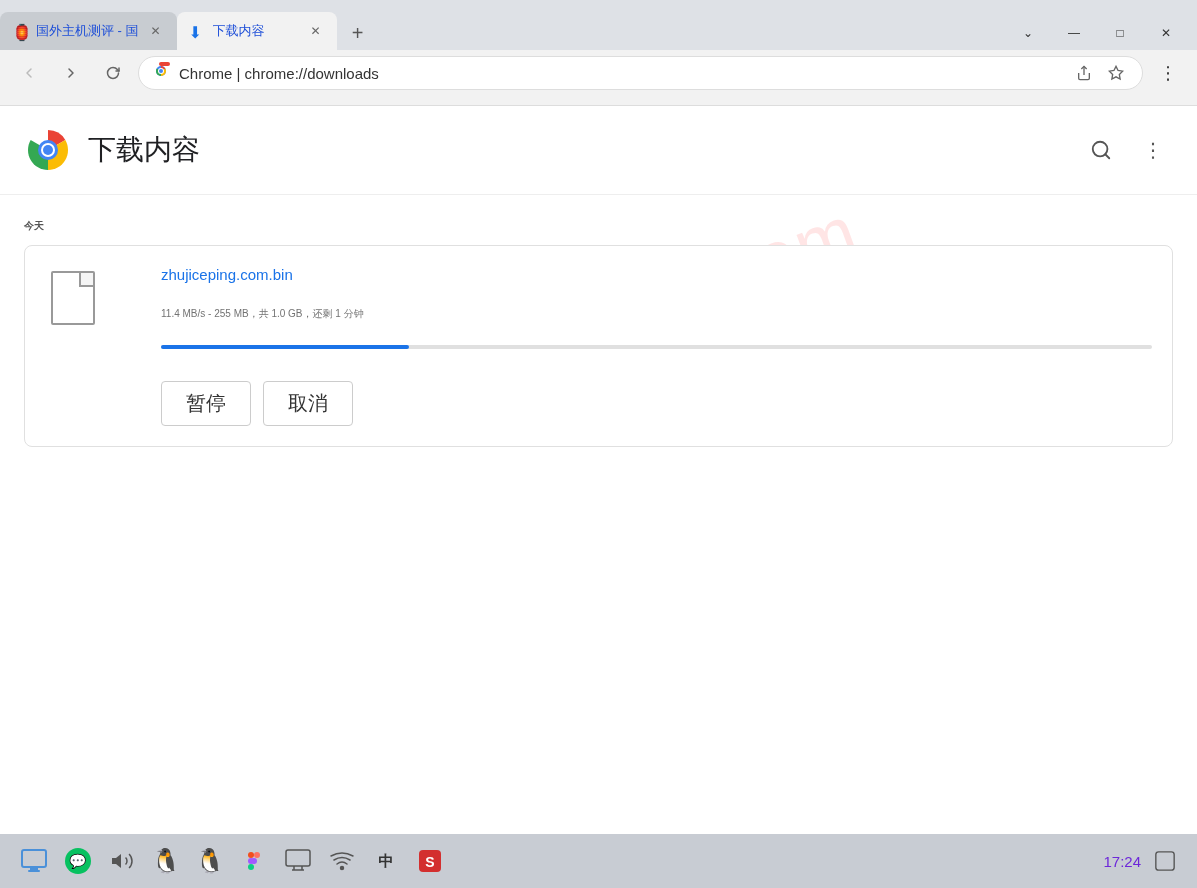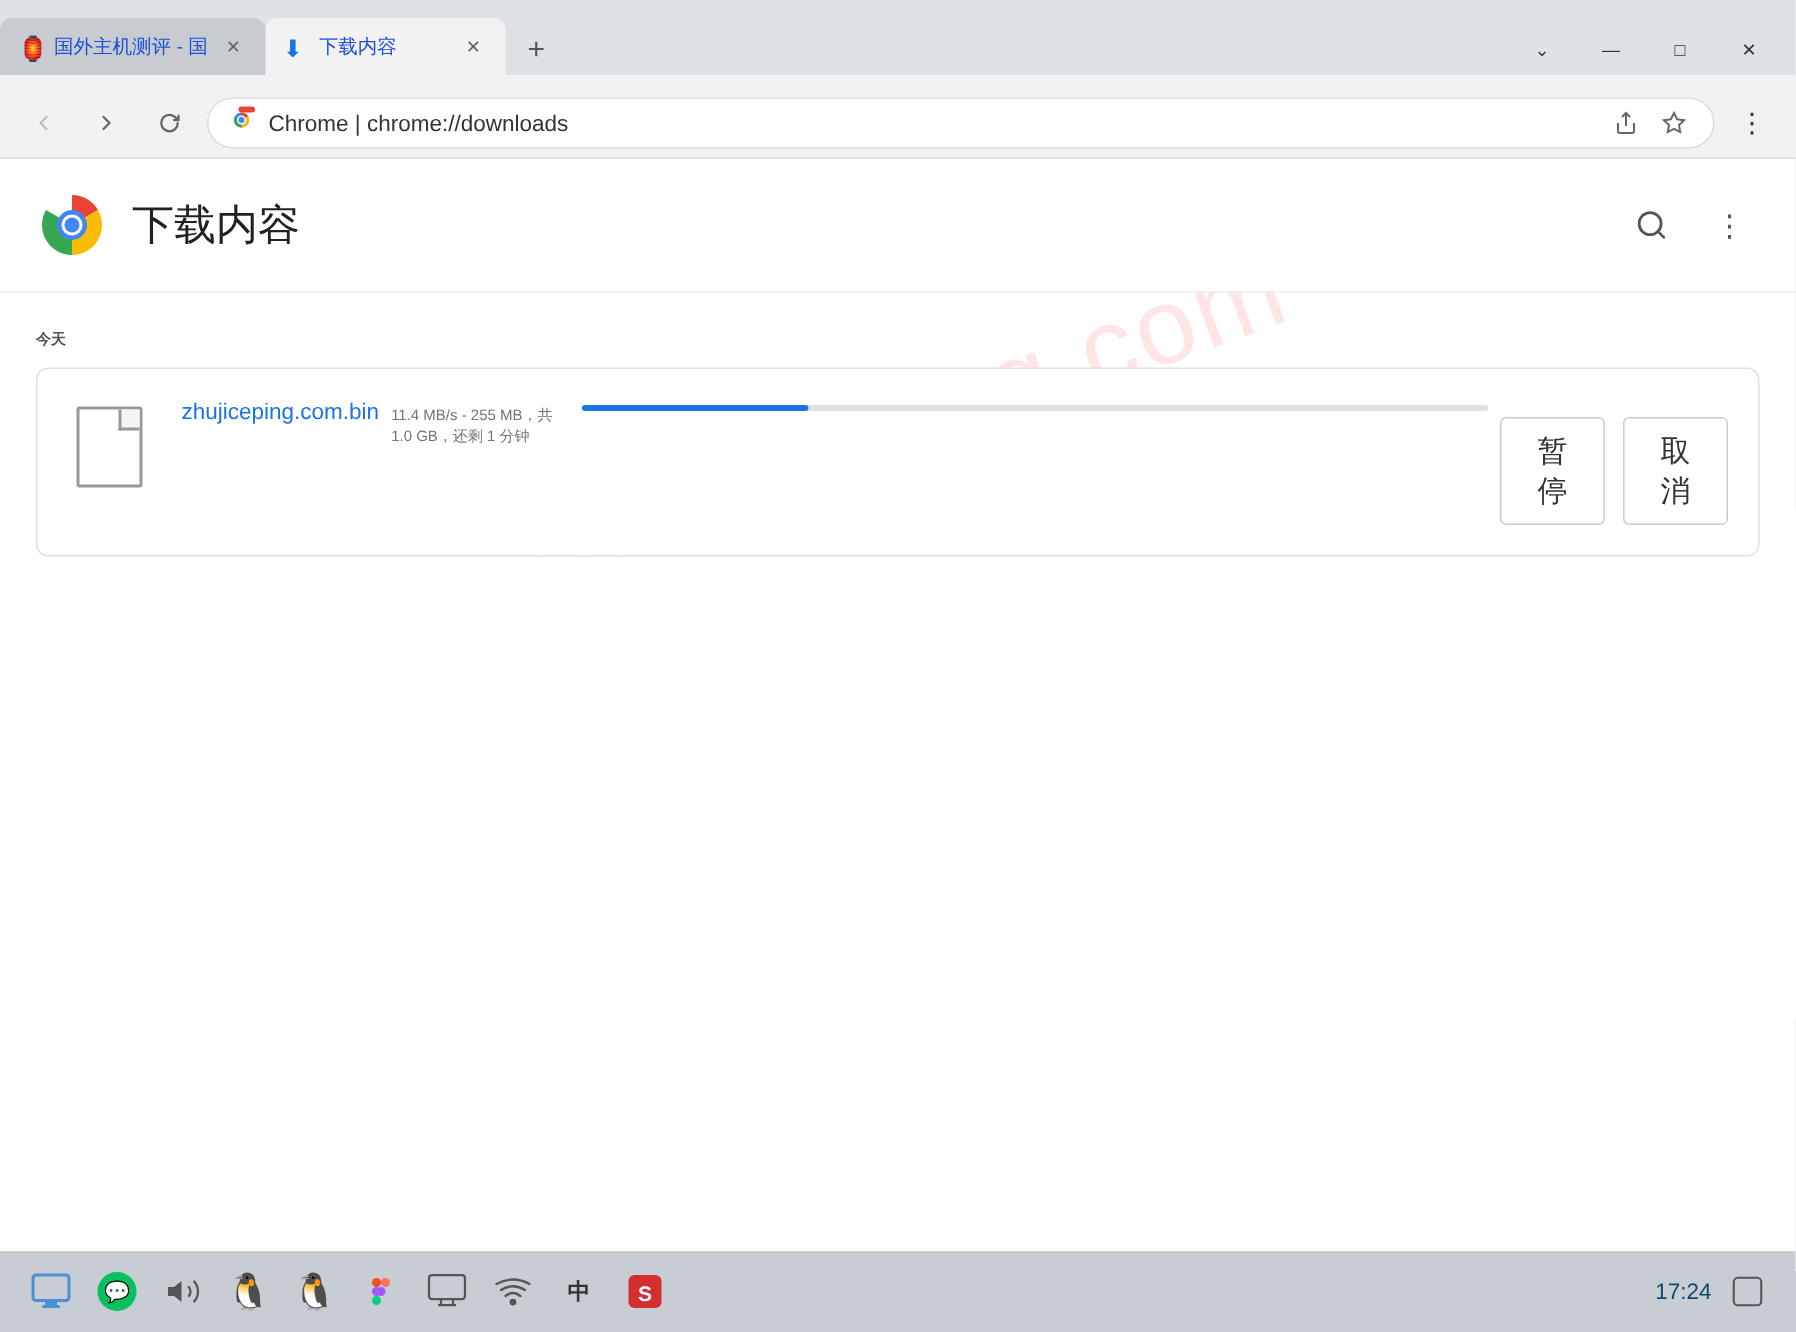--- a/index.html
+++ b/index.html
@@ -22,7 +22,7 @@
     .win-btn { width: 46px; height: 34px; display: flex; align-items: center; justify-content: center; cursor: pointer; font-size: 12px; color: #333; }
 
     
-    .toolbar { background: #f2f2f2; display: flex; align-items: flex-end; padding: 6px 12px; gap: 8px; height: 56px; border-bottom: 1px solid #ddd; }
+    .toolbar { background: #f2f2f2; display: flex; align-items: flex-start; padding: 6px 12px; gap: 8px; height: 56px; border-bottom: 1px solid #ddd; }
     .nav-btn { width: 34px; height: 34px; border-radius: 50%; display: flex; align-items: center; justify-content: center; cursor: pointer; color: #666; font-size: 16px; }
     .nav-btn.disabled { color: #bbb; cursor: default; }
     .address-bar { flex: 1; height: 34px; background: white; border-radius: 17px; display: flex; align-items: center; padding: 0 12px; gap: 8px; border: 1px solid #ddd; }

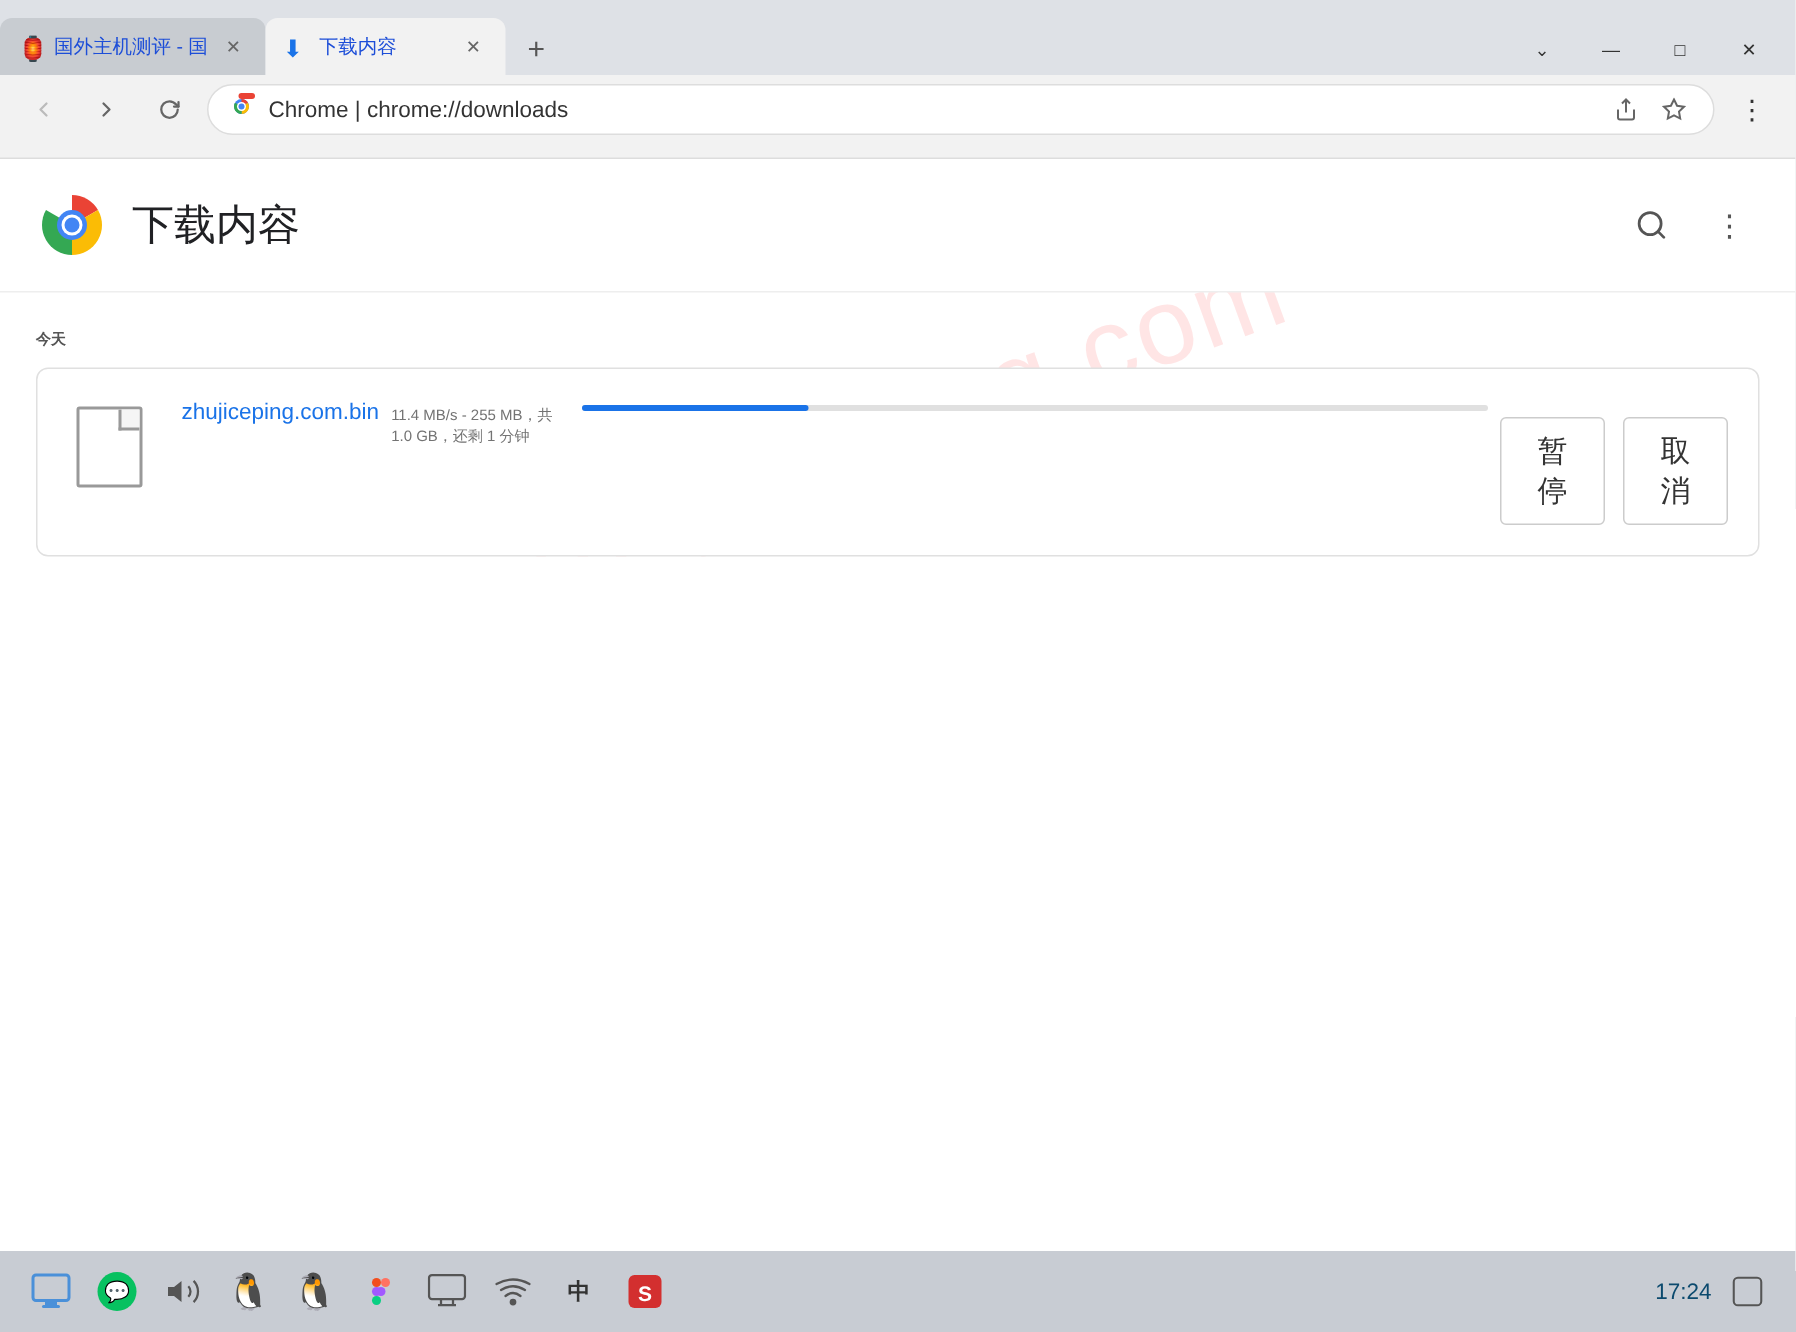--- a/index.html
+++ b/index.html
@@ -53,7 +53,7 @@
     .file-icon { width: 56px; height: 64px; flex-shrink: 0; display: flex; align-items: center; justify-content: center; }
     .file-icon-inner { width: 44px; height: 54px; border: 2px solid #999; border-radius: 2px; position: relative; background: white; }
     .file-icon-inner::before { content: ''; position: absolute; top: 0; right: 0; width: 12px; height: 12px; border-left: 2px solid #999; border-bottom: 2px solid #999; background: #f5f5f5; }
-    .file-details { flex: 1; display: flex; flex-direction: row; gap: 8px; }
+    .file-details { flex: 1; display: flex; flex-direction: column; gap: 20px; margin-left: 40px; }
     .file-name { font-size: 15px; color: #1a73e8; cursor: pointer; text-decoration: none; }
     .file-url { font-size: 13px; color: #666; }
     .file-progress-text { font-size: 10px; color: #737373; margin-top: 4px; }

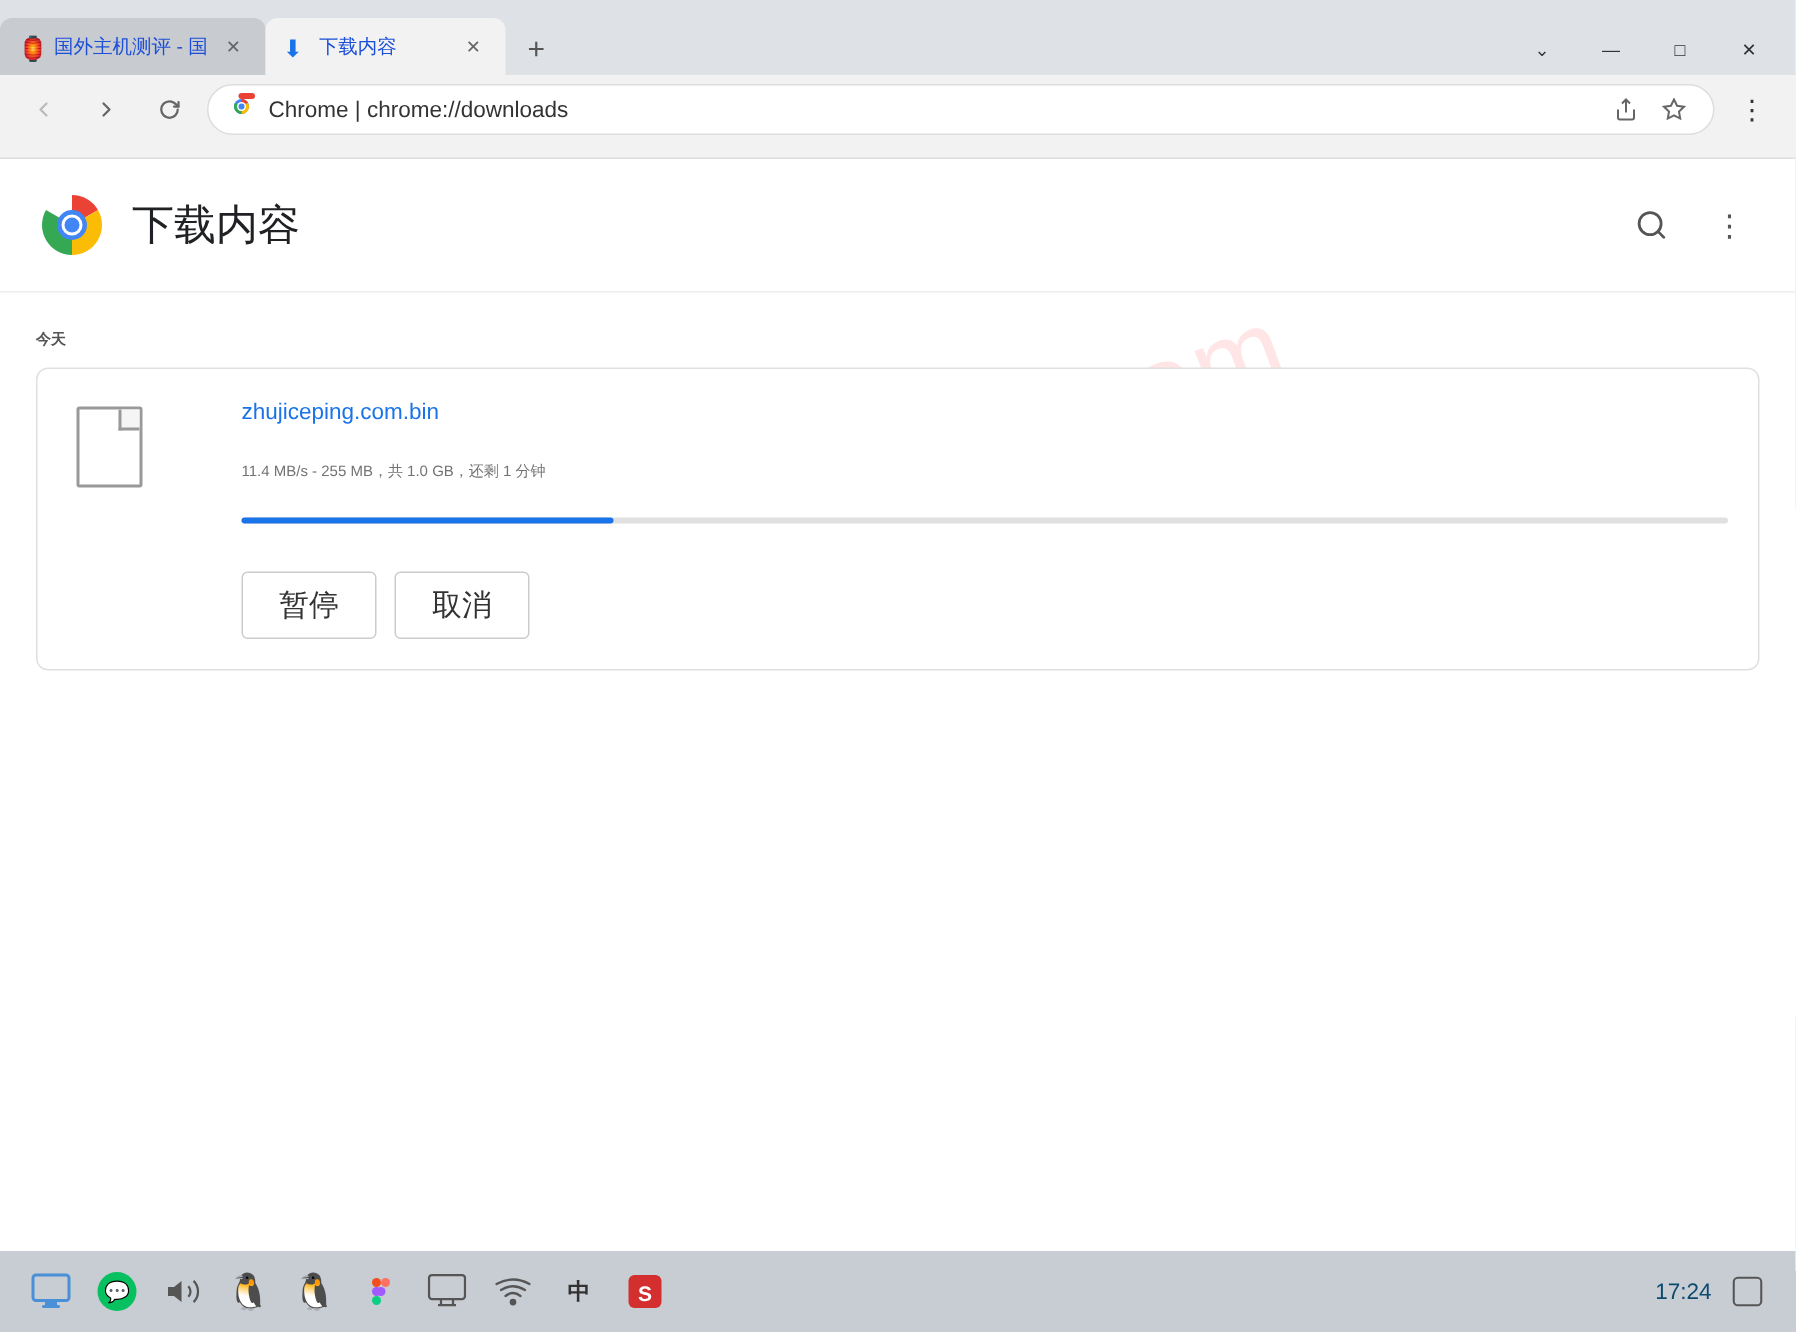--- a/index.html
+++ b/index.html
@@ -67,7 +67,7 @@
     .taskbar-icon { width: 36px; height: 36px; display: flex; align-items: center; justify-content: center; cursor: pointer; border-radius: 6px; font-size: 22px; }
     .taskbar-spacer { flex: 1; }
     .taskbar-right { display: flex; align-items: center; gap: 8px; }
-    .taskbar-time { font-size: 15px; color: #0c4a6e; font-weight: 500; margin-left: 16px; }
+    .taskbar-time { font-size: 15px; color: #6d28d9; font-weight: 500; margin-left: 16px; }
     .taskbar-notification { width: 32px; height: 32px; display: flex; align-items: center; justify-content: center; cursor: pointer; }
   </style>
 </head>

